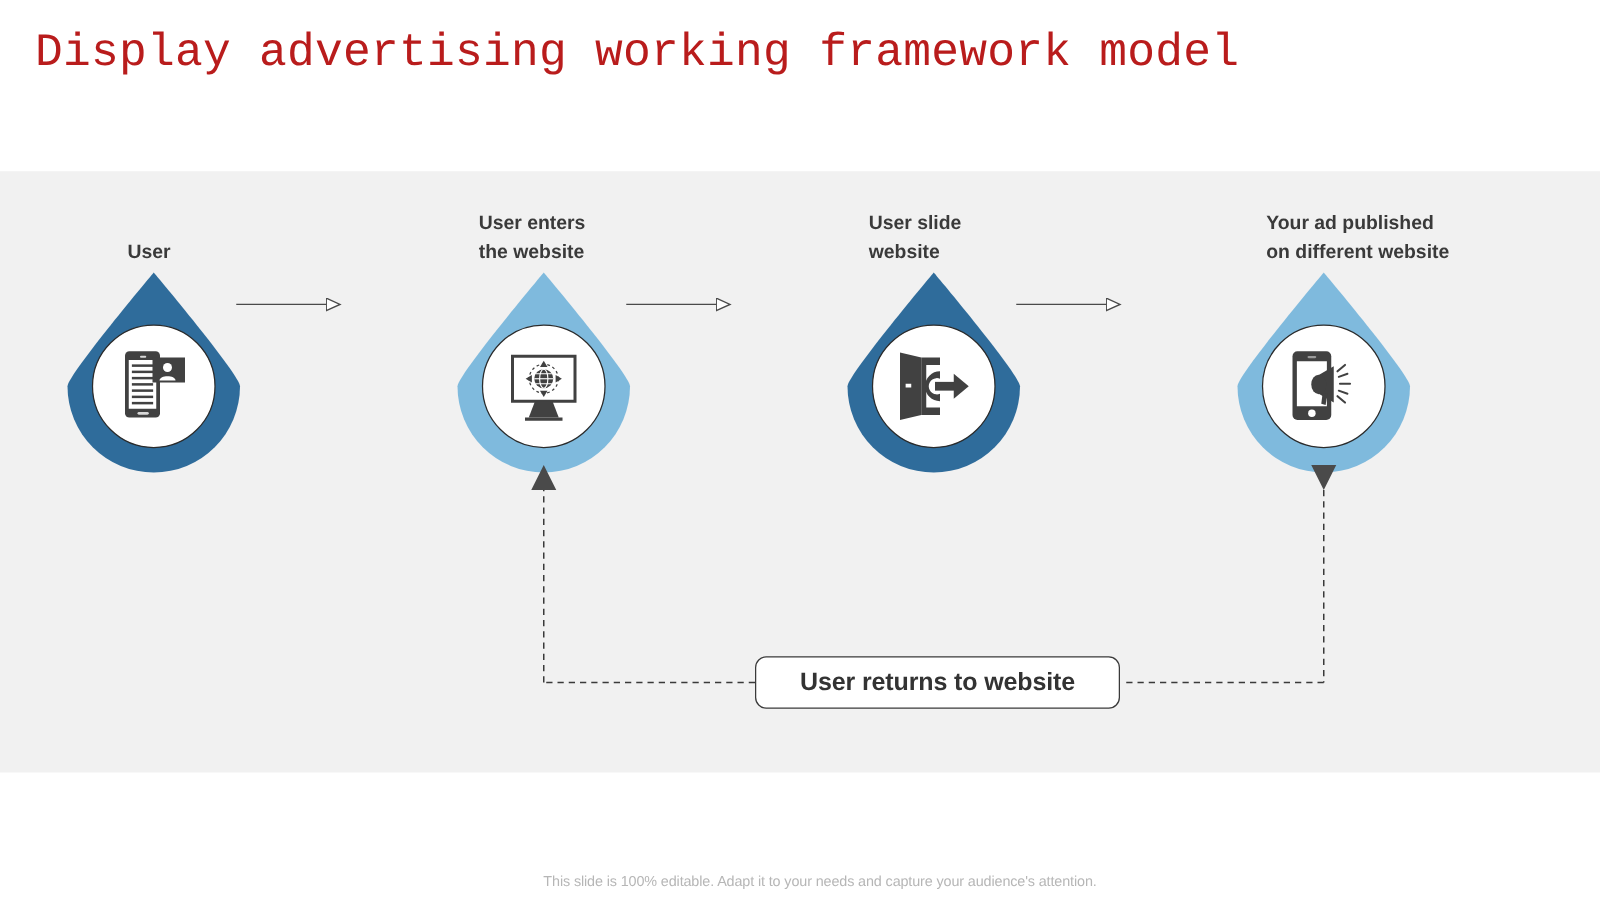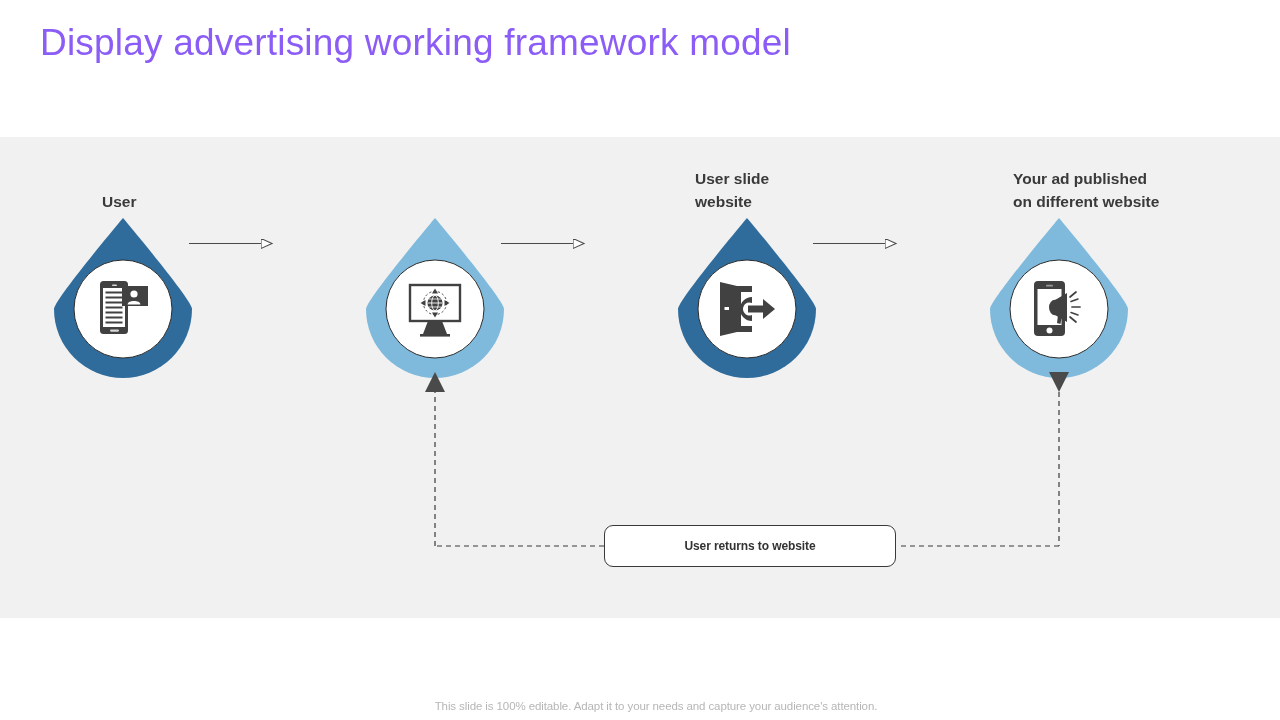--- a/index.html
+++ b/index.html
@@ -22,14 +22,14 @@
   
   .title {
     position: absolute;
-    left: 40px;
+    left: 28px;
     top: 22px;
     font-size: 37px;
     font-weight: 400;
-    color: #8b5cf6;
+    color: #b91c1c;
     letter-spacing: 0.2px;
     white-space: nowrap;
-    font-family: Liberation Sans, sans-serif;
+    font-family: Liberation Mono, monospace;
   }
 
   

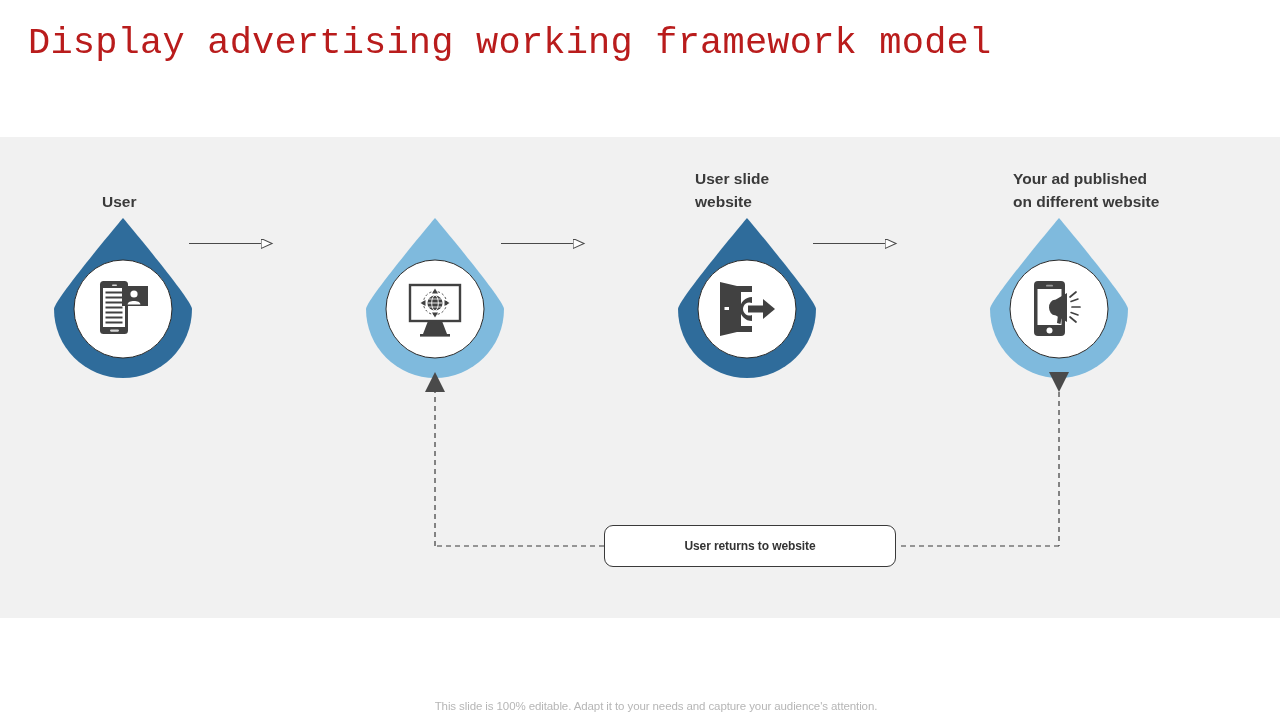--- a/index.html
+++ b/index.html
@@ -250,6 +250,8 @@
 
   <div class="node-label" style="left:102px; top:190px;">User</div>
 
+  <div class="node-label" style="left:383px; top:167px;">User enters
+the website</div>
 
   <div class="node-label" style="left:695px; top:167px;">User slide
 website</div>

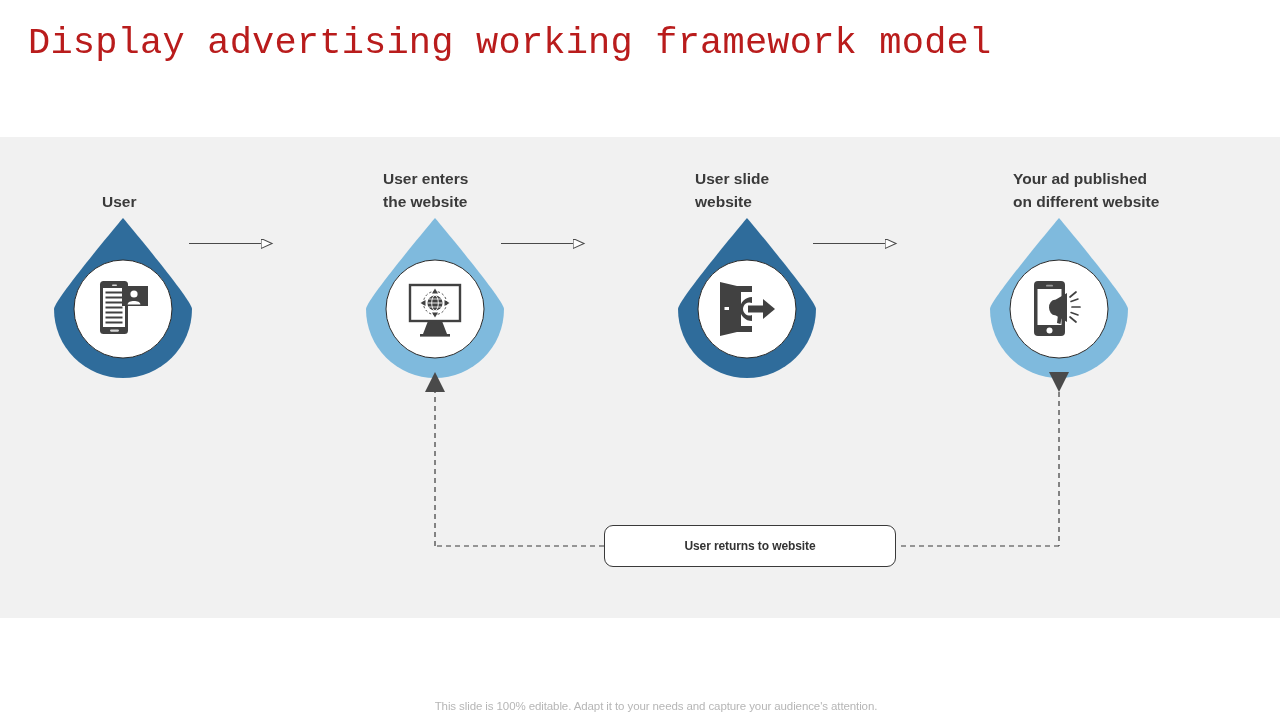--- a/index.html
+++ b/index.html
@@ -79,7 +79,7 @@
     box-sizing: border-box;
   }
   .return-box span {
-    font-size: 12px;
+    font-size: 20px;
     font-weight: bold;
     color: #333333;
     letter-spacing: -0.1px;

